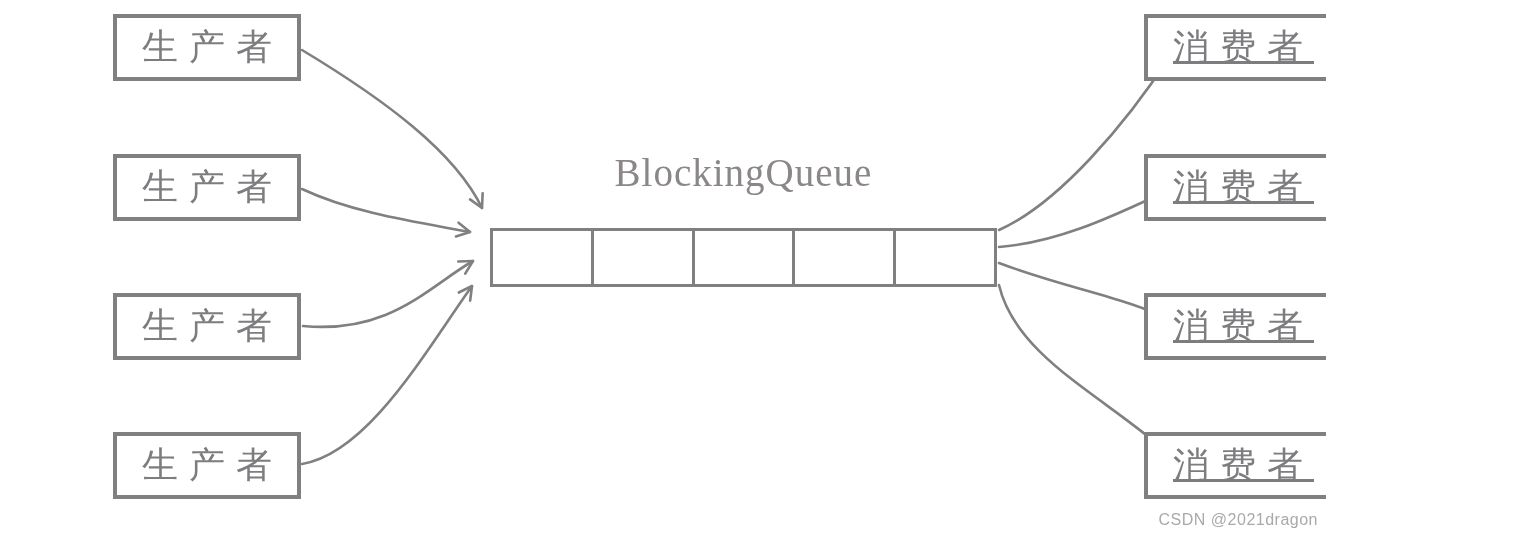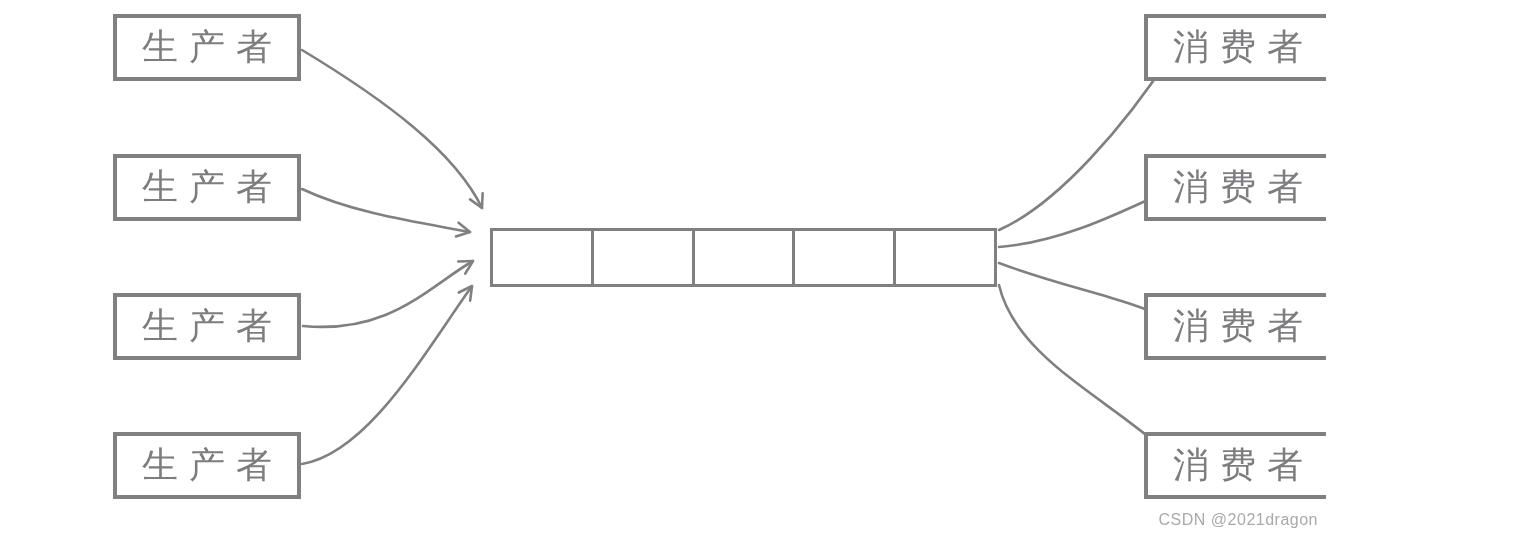--- a/index.html
+++ b/index.html
@@ -38,7 +38,7 @@
     white-space: nowrap;
   }
   .producer-col .label-box { left: 113px; }
-  .consumer-col .label-box { left: 1144px; }
+  .consumer-col .label-box { left: 1144px; text-decoration: underline; }
   .pos-0 { top: 14px; }
   .pos-1 { top: 154px; }
   .pos-2 { top: 293px; }

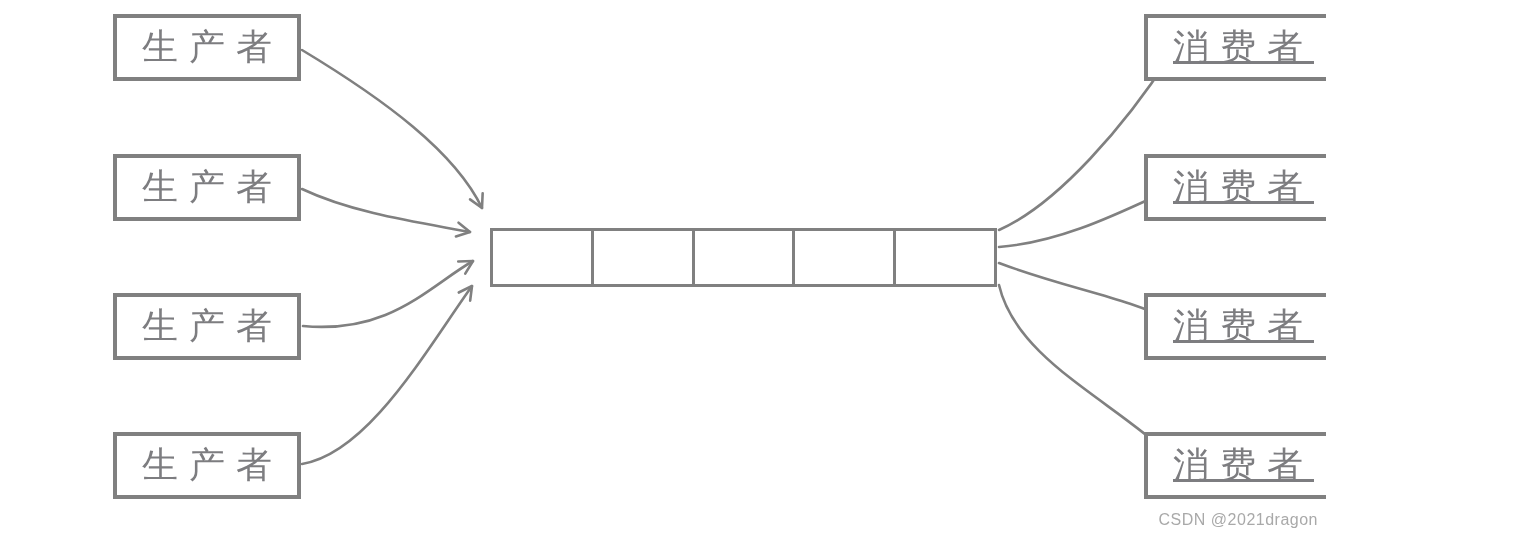--- a/index.html
+++ b/index.html
@@ -121,6 +121,7 @@
     </div>
   </div>
 
+  <div class="queue-title">BlockingQueue</div>
 
   <div class="queue">
     <div class="queue-cell"></div>

